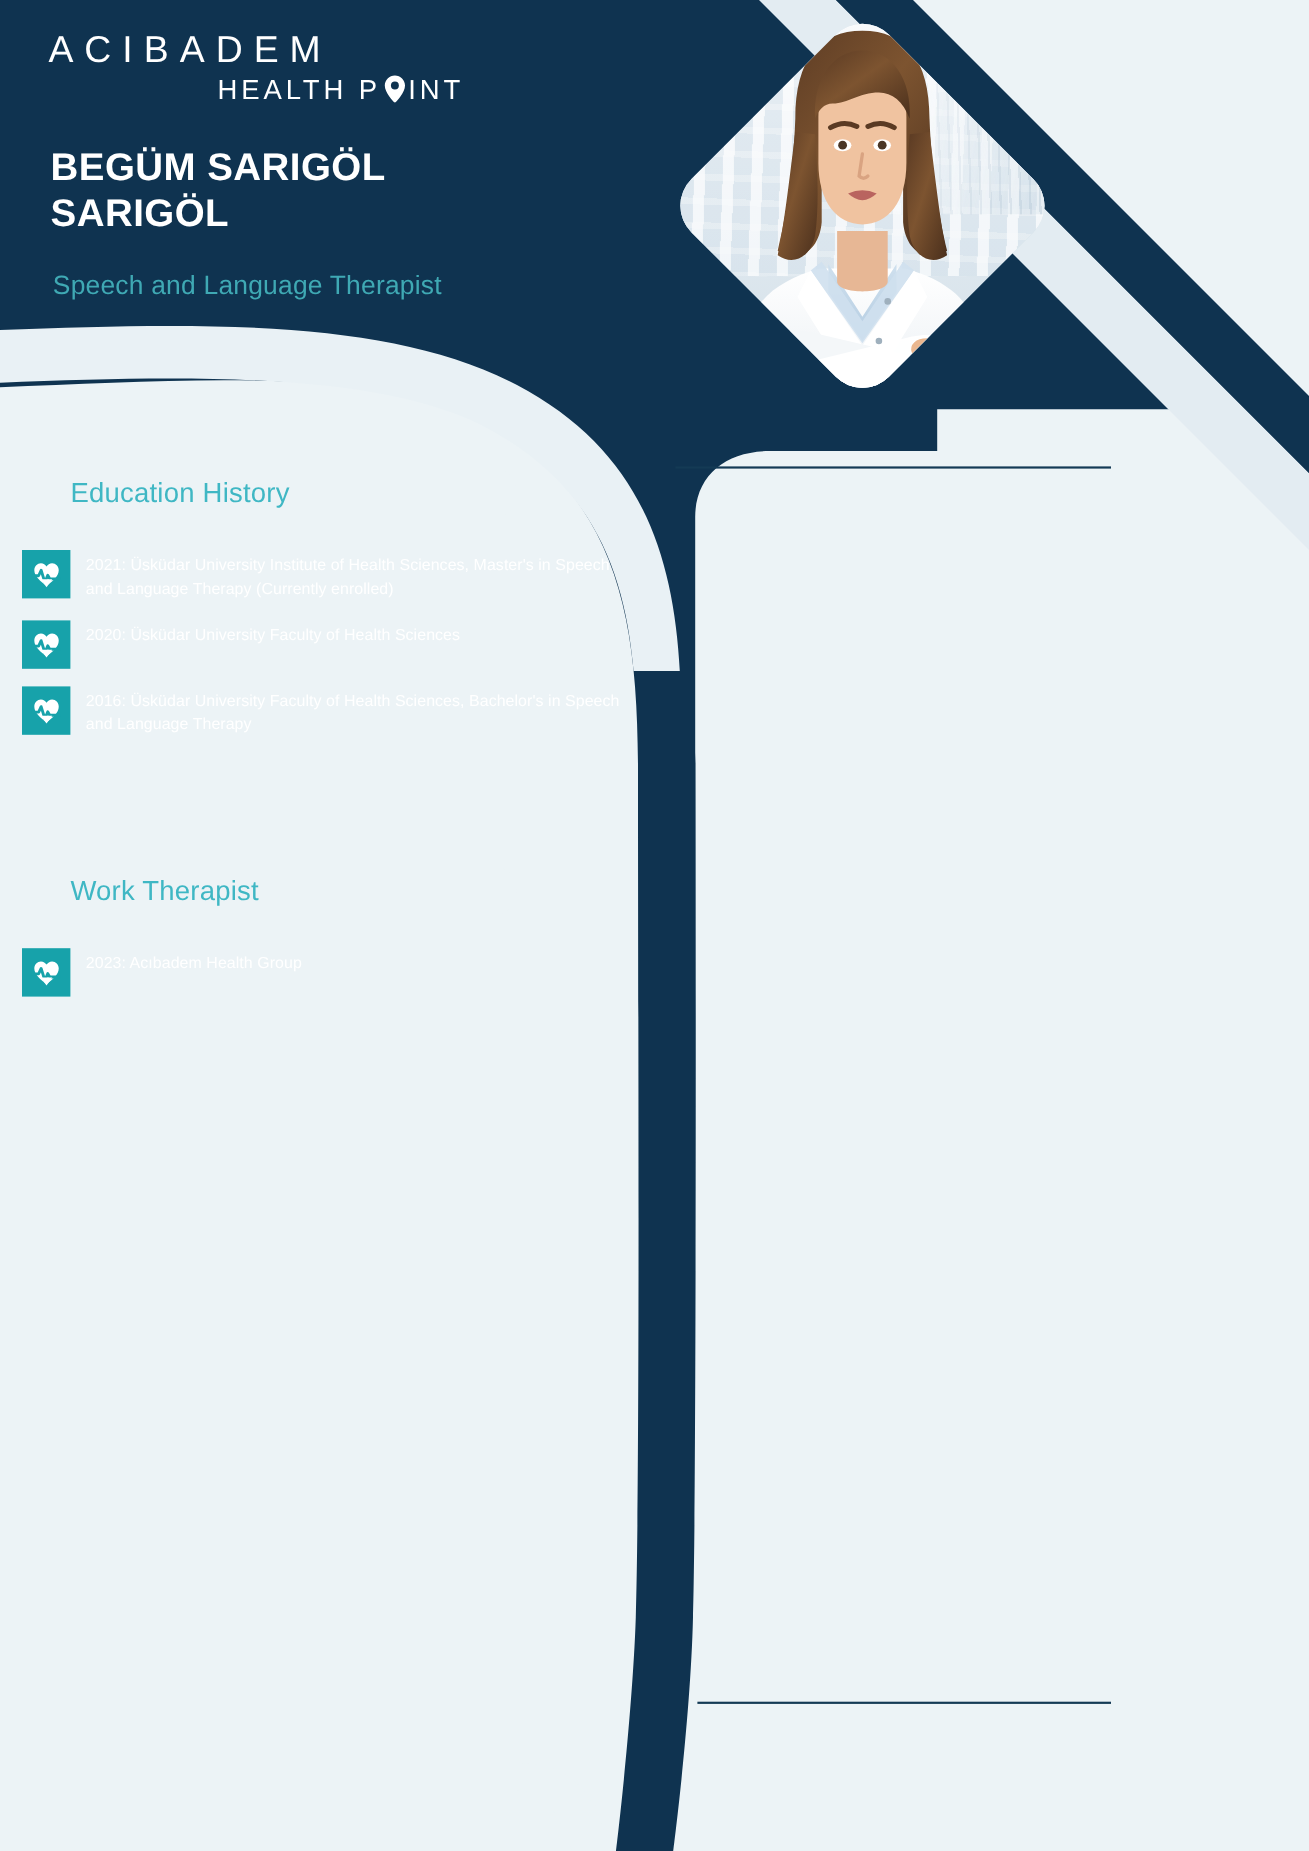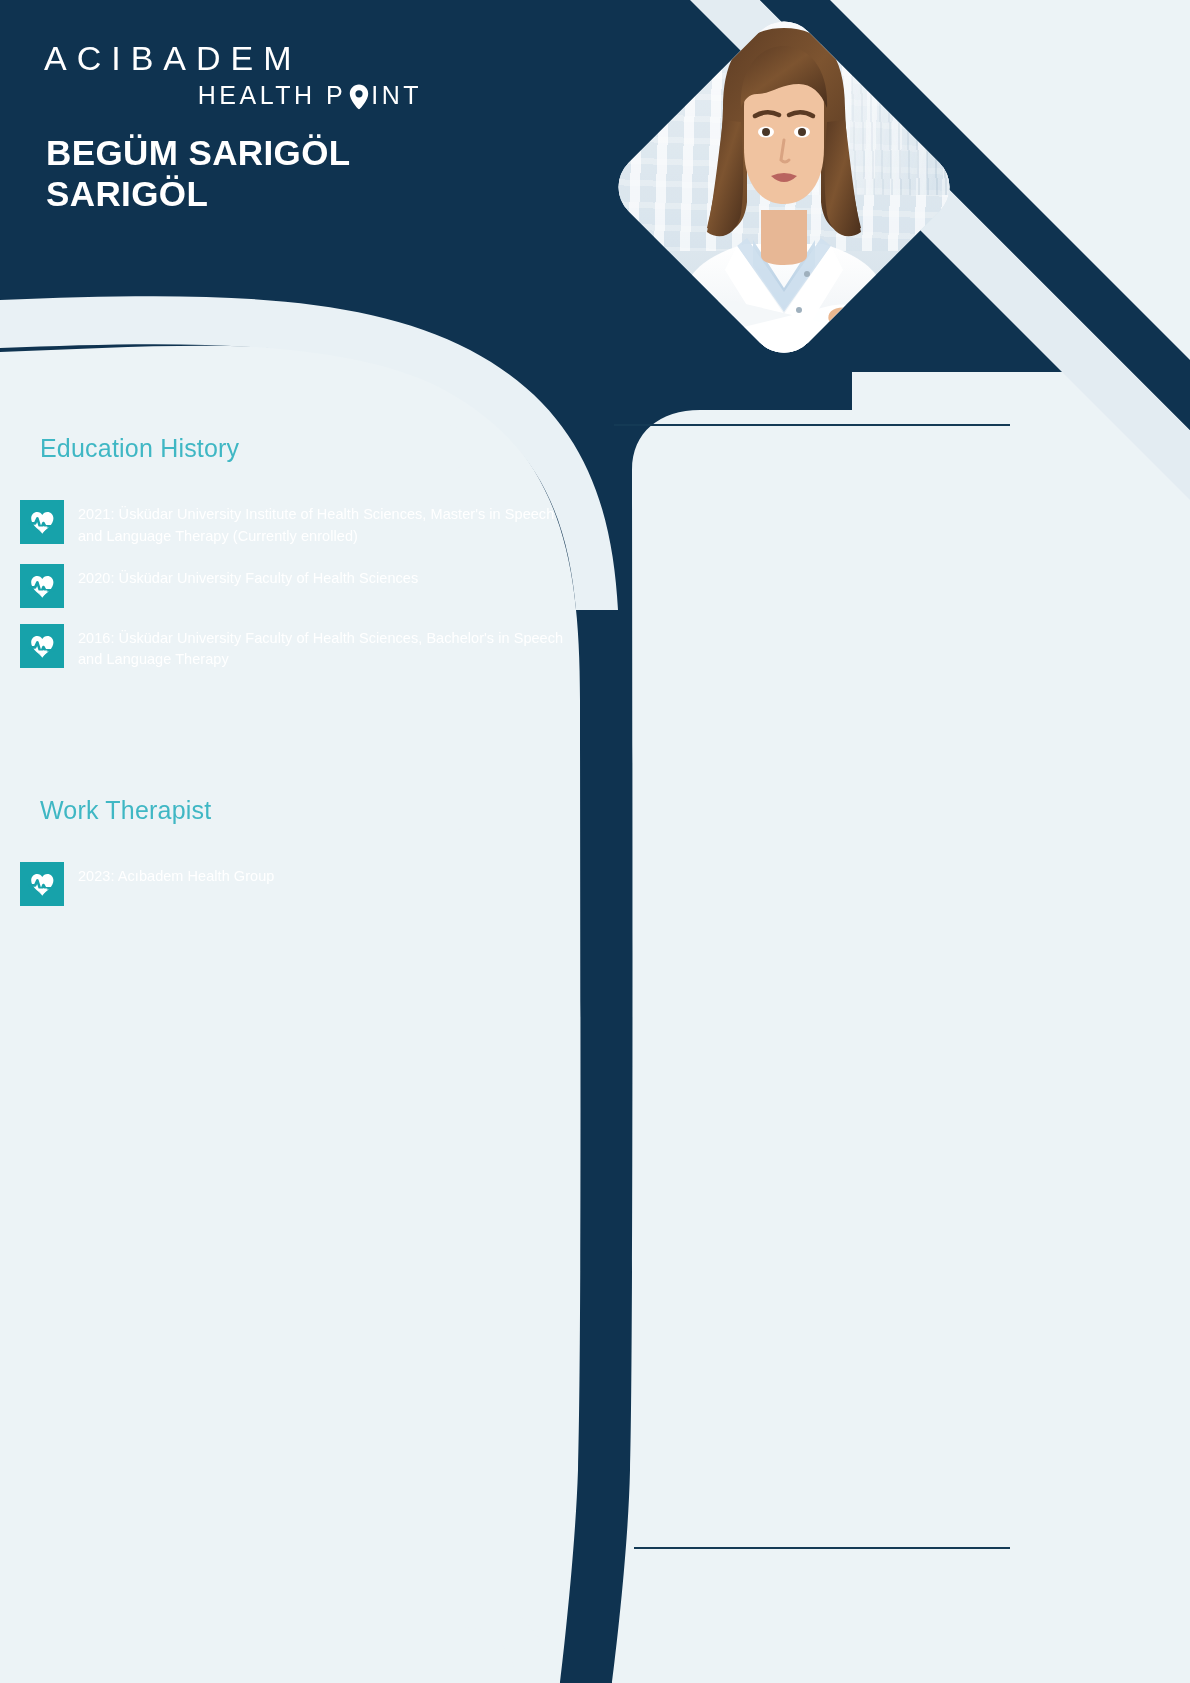--- a/index.html
+++ b/index.html
@@ -19,7 +19,7 @@
   .logo{position:absolute;left:44px;top:28px;width:380px;}
   .logo-word{
     color:#ffffff;font-size:34px;letter-spacing:10px;font-weight:400;
-    font-family:"Liberation Sans", sans-serif;line-height:1.05;white-space:nowrap;margin-top:13px;
+    font-family:"Liberation Sans", sans-serif;line-height:1.05;white-space:nowrap;
   }
   .logo-sub{
     margin-top:4px;text-align:right;padding-right:2px;

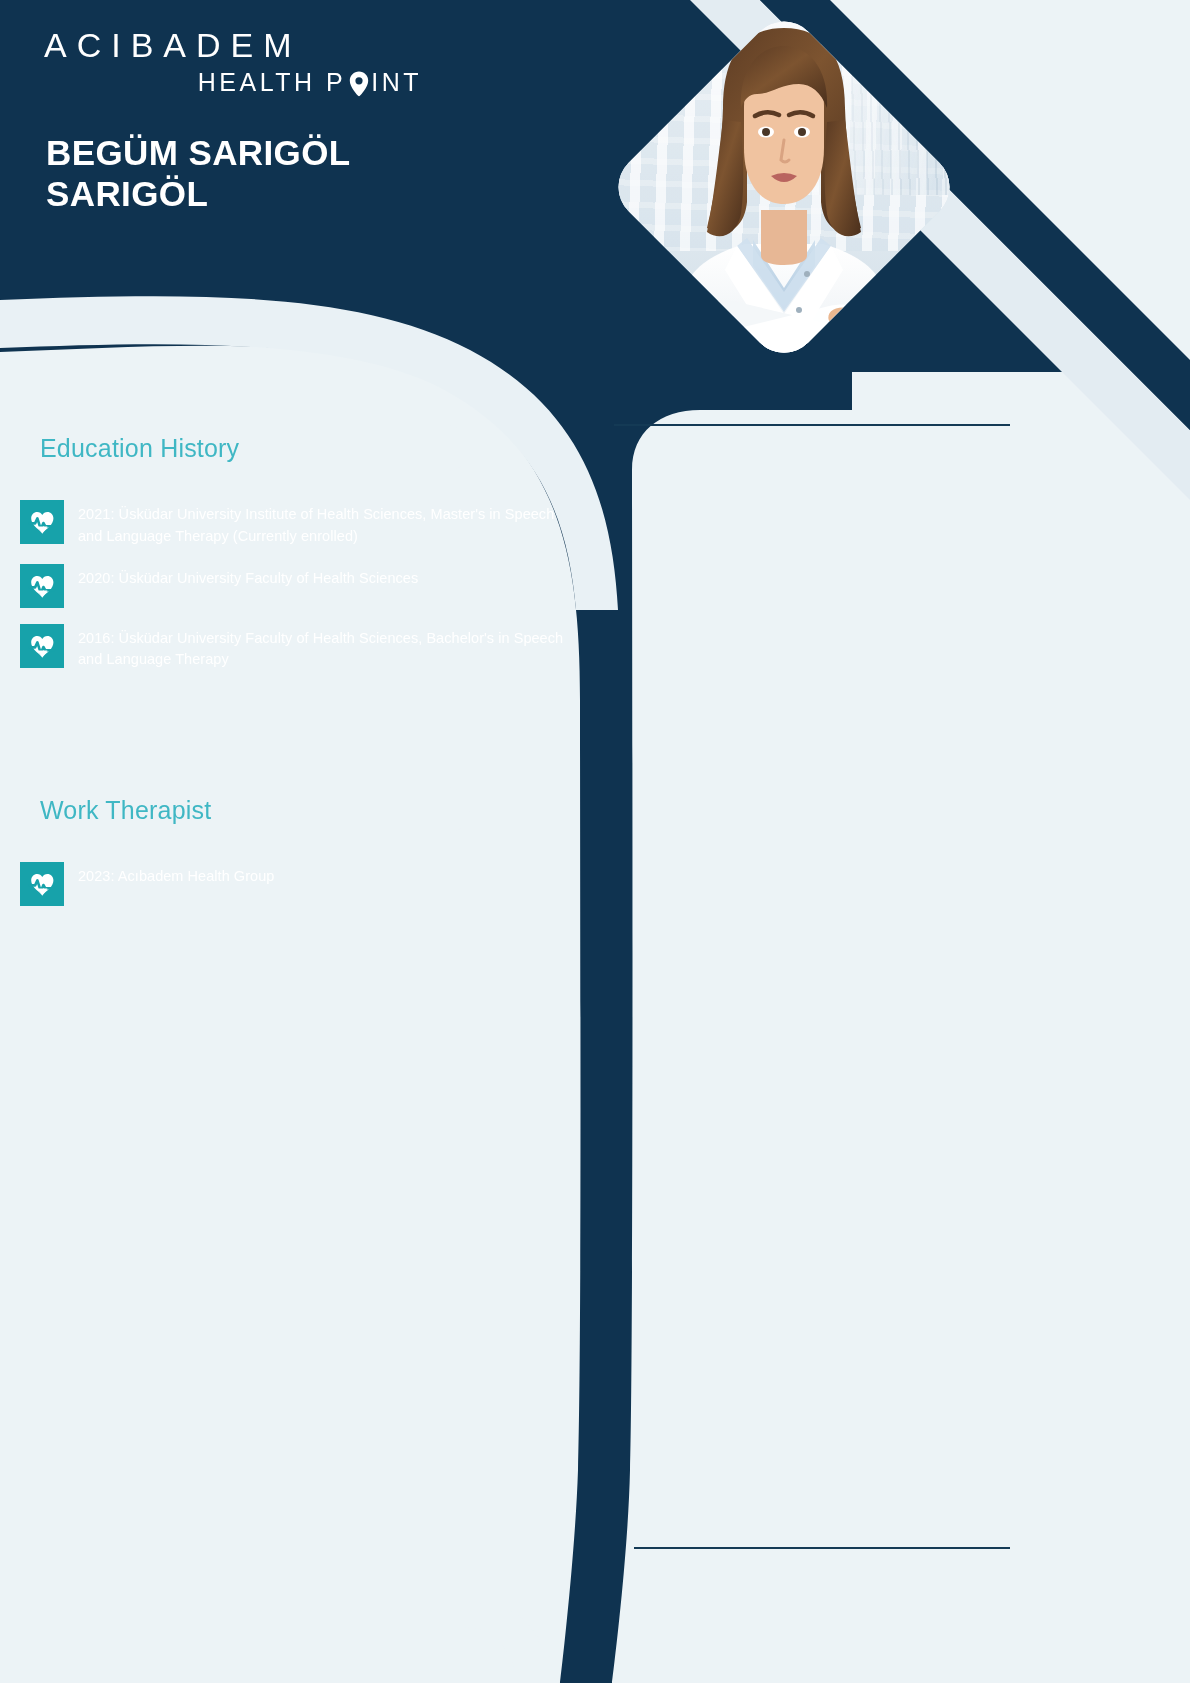--- a/index.html
+++ b/index.html
@@ -24,7 +24,7 @@
   .logo-sub{
     margin-top:4px;text-align:right;padding-right:2px;
     color:#ffffff;font-size:25px;letter-spacing:3.5px;font-weight:400;
-    white-space:nowrap;display:flex;justify-content:flex-end;align-items:flex-end;gap:0;
+    white-space:nowrap;display:flex;justify-content:flex-end;align-items:flex-start;gap:0;
   }
   .pin{display:inline-block;width:22px;height:26px;position:relative;margin:0 1px 0 2px;vertical-align:-5px;}
   .pin svg{display:block;}

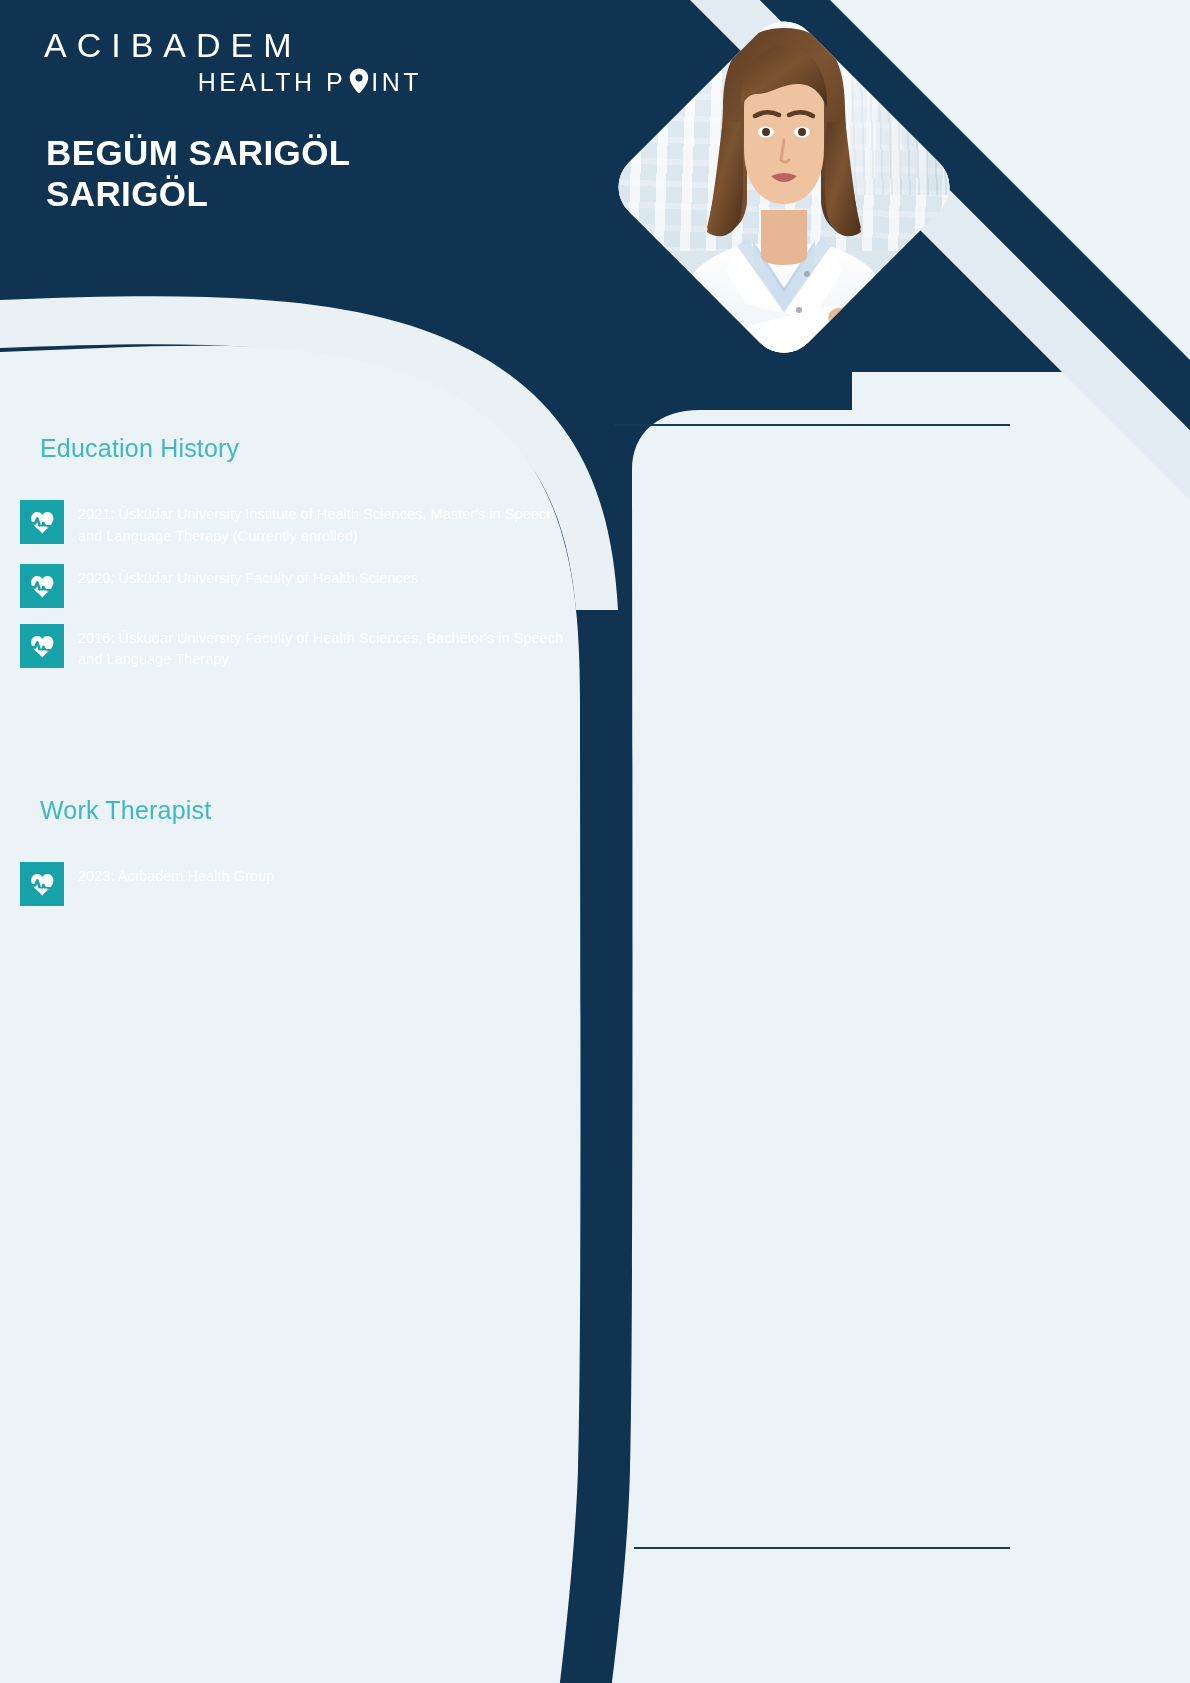--- a/index.html
+++ b/index.html
@@ -159,6 +159,7 @@
     <div>BEGÜM SARIGÖL</div>
     <div>SARIGÖL</div>
   </div>
+  <div class="role">Speech and Language Therapist</div>
 
   <div class="portrait">
     <div class="portrait-inner">

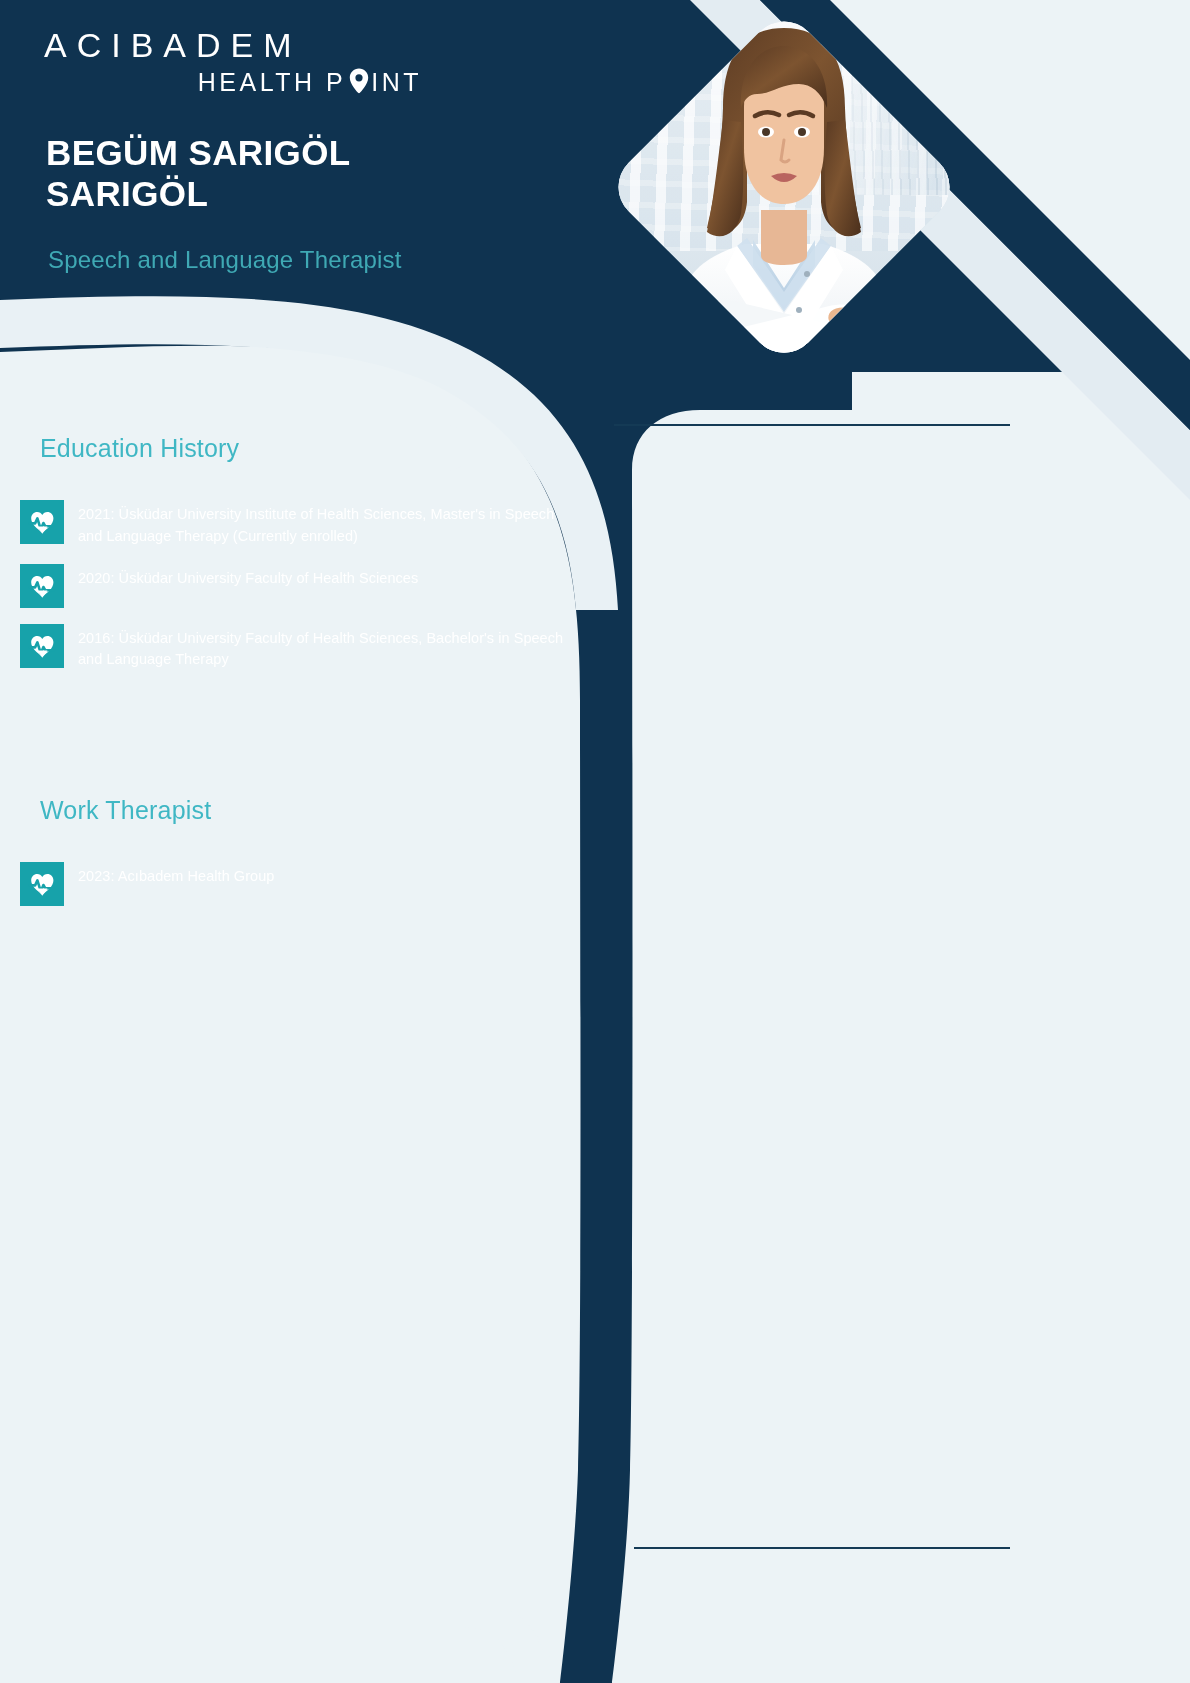--- a/index.html
+++ b/index.html
@@ -47,7 +47,7 @@
     display:flex;align-items:center;
   }
   .pill span{
-    margin-left:80px;color:#3fb7c4;font-size:25px;font-weight:400;letter-spacing:.2px;
+    margin-left:104px;color:#3fb7c4;font-size:25px;font-weight:400;letter-spacing:.2px;
   }
   #pill-edu{top:425px;}
   #pill-work{top:787px;}

